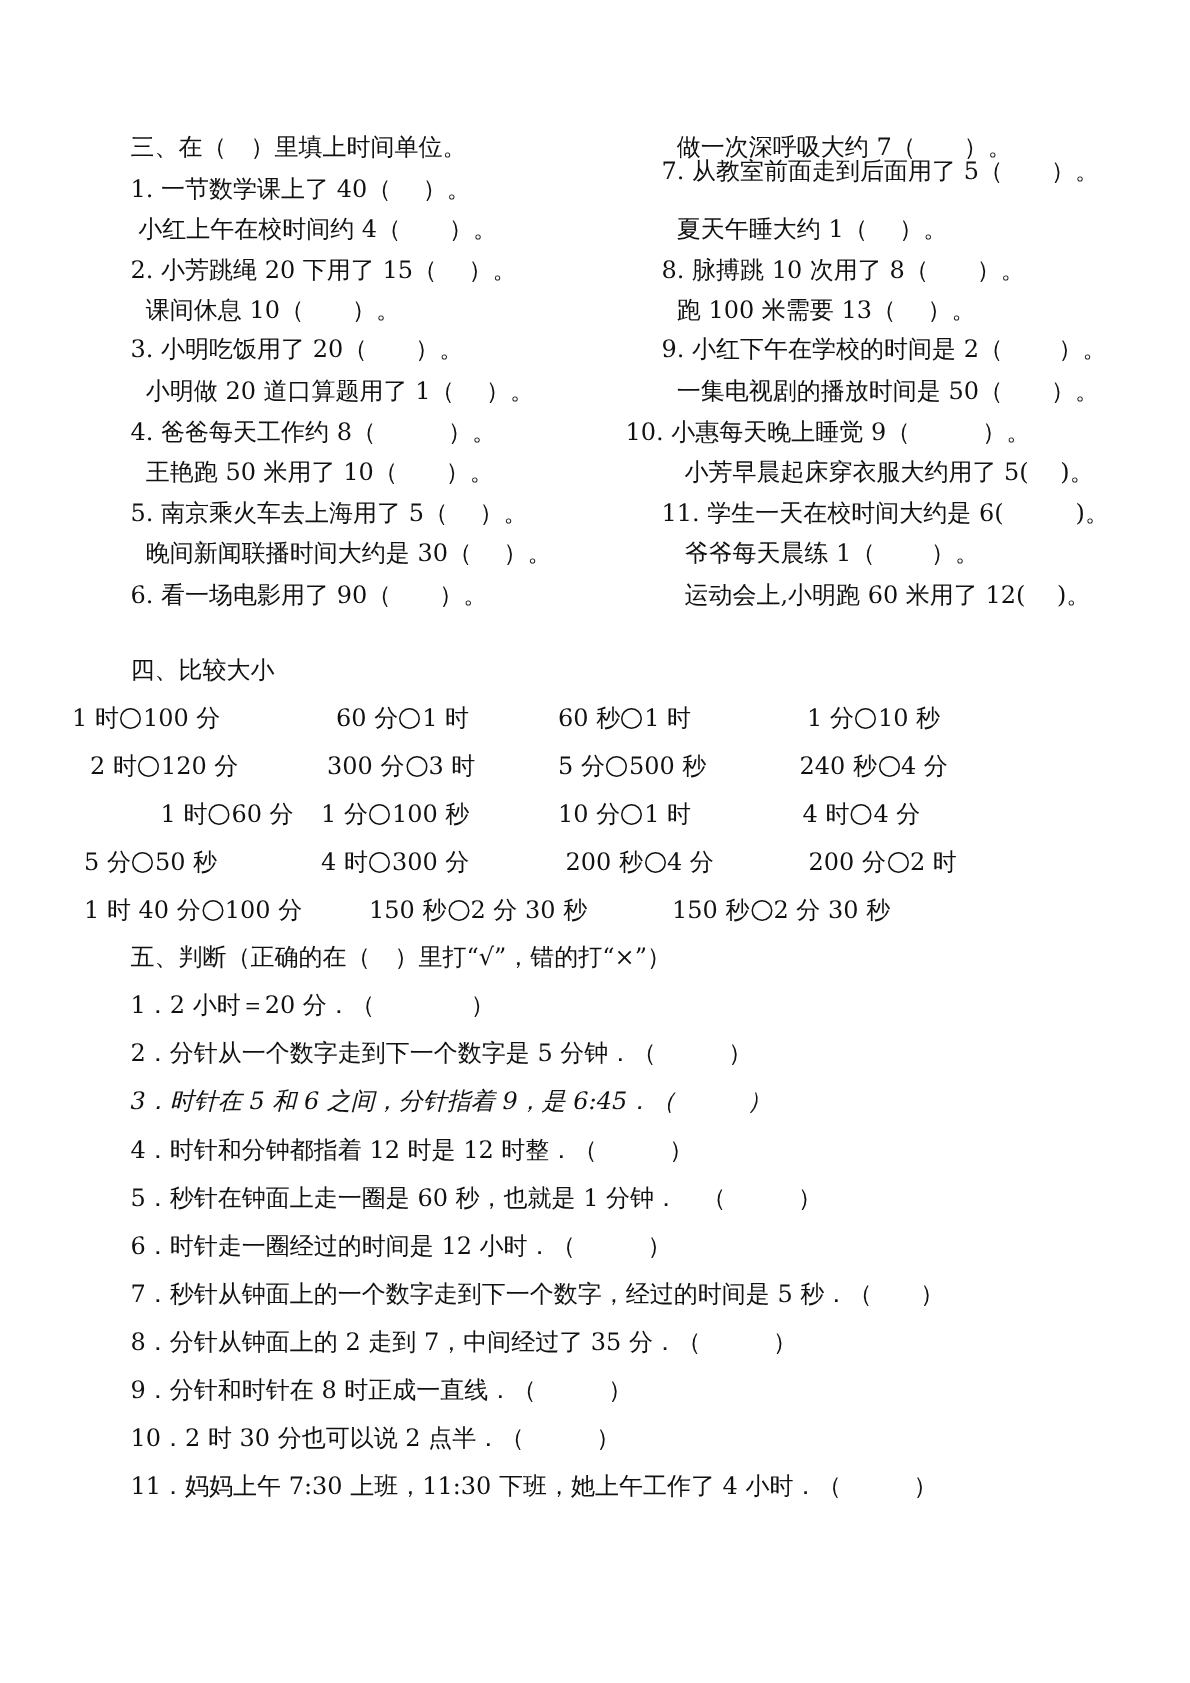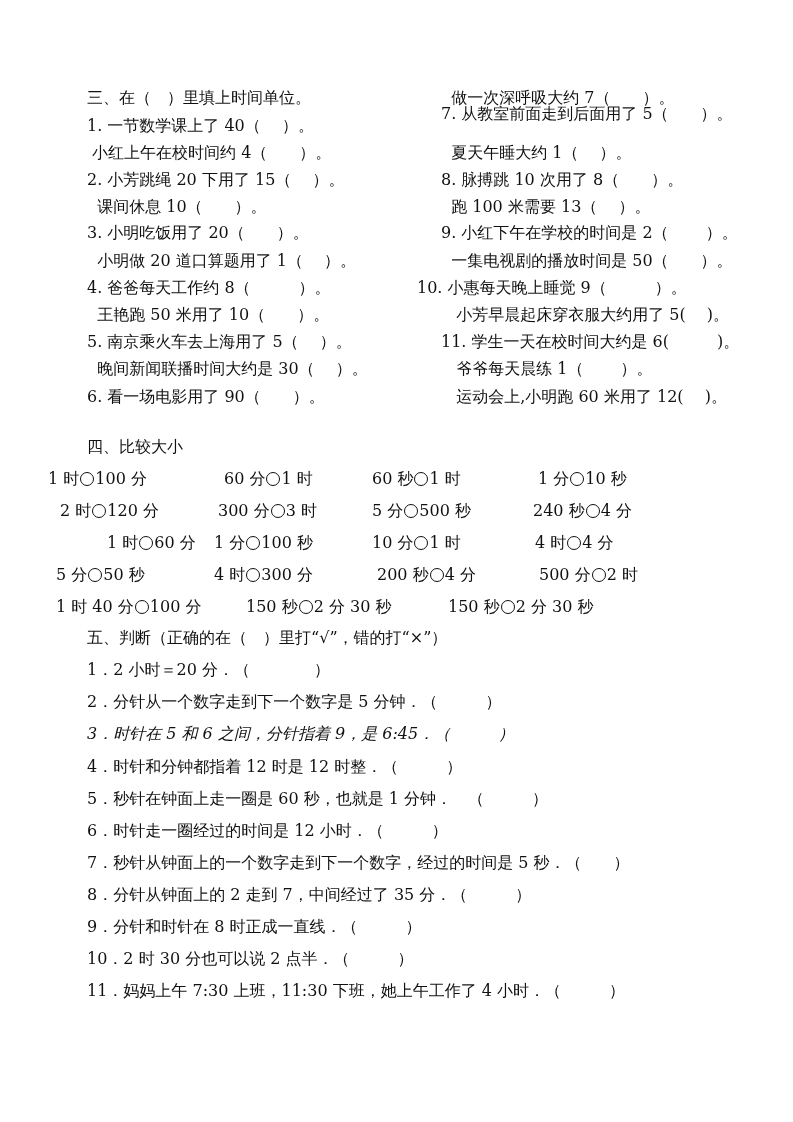--- a/index.html
+++ b/index.html
@@ -72,7 +72,7 @@
   <div class="cmp" style="left:56px;top:565px;"><span>5 分</span><span class="circle"></span><span>50 秒</span></div>
   <div class="cmp" style="left:214px;top:565px;"><span>4 时</span><span class="circle"></span><span>300 分</span></div>
   <div class="cmp" style="left:377px;top:565px;"><span>200 秒</span><span class="circle"></span><span>4 分</span></div>
-  <div class="cmp" style="left:539px;top:565px;"><span>500 分</span><span class="circle"></span><span>2 时</span></div>
+  <div class="cmp" style="left:539px;top:565px;"><span>200 分</span><span class="circle"></span><span>2 时</span></div>
 
   <div class="cmp" style="left:56px;top:597px;"><span>1 时 40 分</span><span class="circle"></span><span>100 分</span></div>
   <div class="cmp" style="left:246px;top:597px;"><span>150 秒</span><span class="circle"></span><span>2 分 30 秒</span></div>

